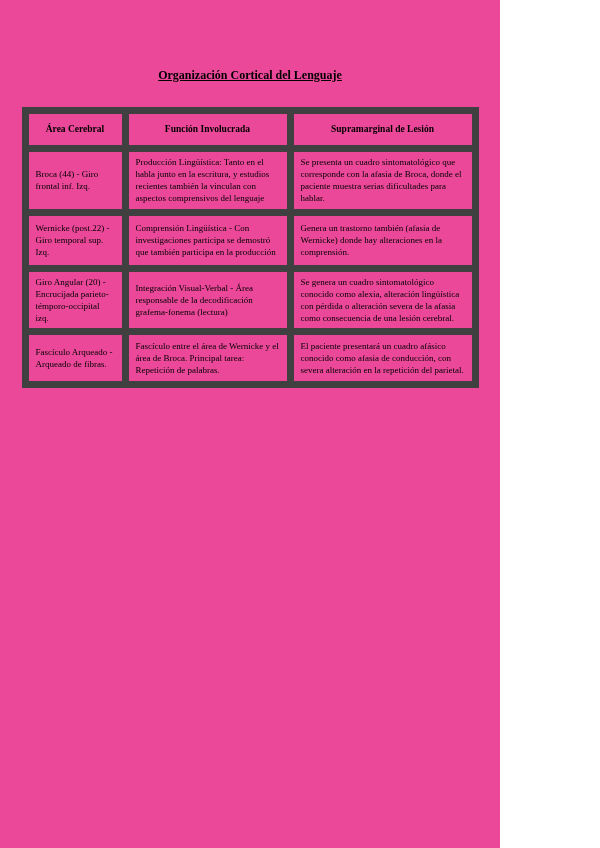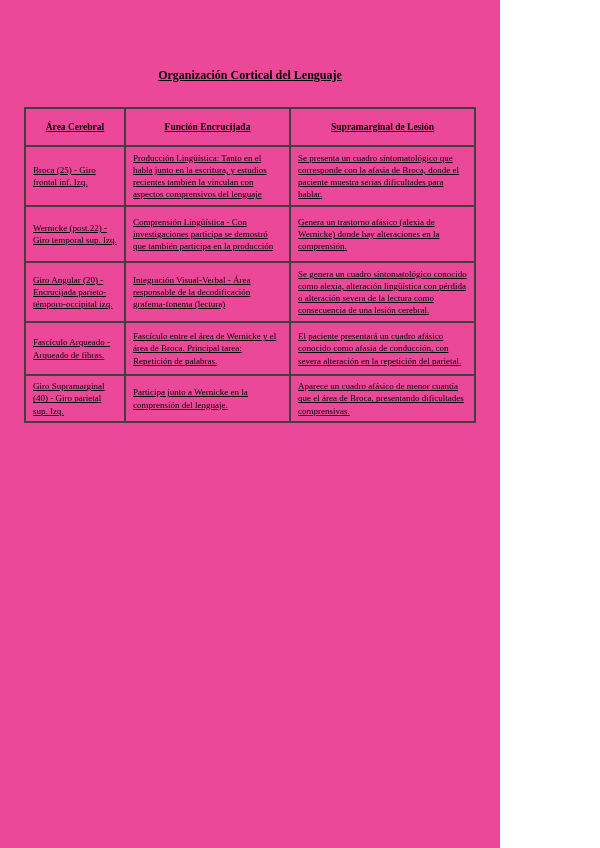--- a/index.html
+++ b/index.html
@@ -38,7 +38,7 @@
   table.lang-table col.c3 { width: 185px; }
   table.lang-table th,
   table.lang-table td {
-    border: 2px solid #404040;
+    border: 7px solid #404040;
     font-size: 9px;
     line-height: 1.35;
     padding: 4px 7px;
@@ -46,7 +46,6 @@
     text-align: left;
     box-sizing: border-box;
     word-wrap: break-word;
-    text-decoration: underline;
   }
   table.lang-table th {
     text-align: center;

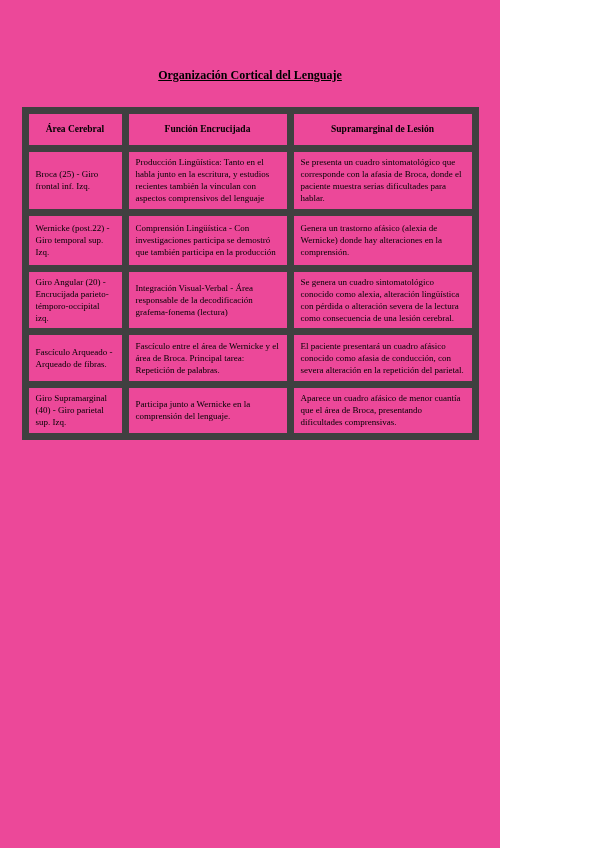--- a/index.html
+++ b/index.html
@@ -75,7 +75,7 @@
     <thead>
       <tr>
         <th>Área Cerebral</th>
-        <th>Función Encrucijada</th>
+        <th>Función Involucrada</th>
         <th>Supramarginal de Lesión</th>
       </tr>
     </thead>

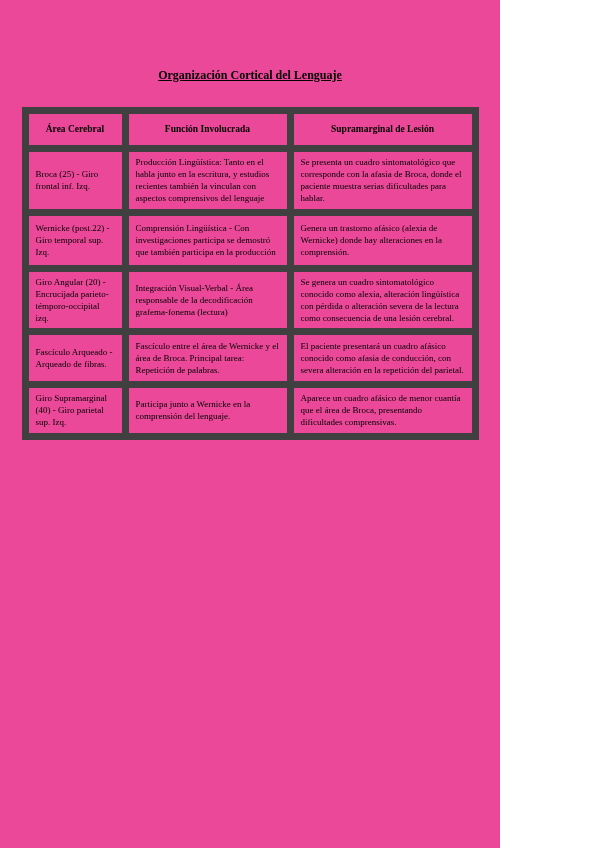--- a/index.html
+++ b/index.html
@@ -81,7 +81,7 @@
     </thead>
     <tbody>
       <tr class="r1">
-        <td>Broca (25) -  Giro frontal inf. Izq.</td>
+        <td>Broca (44) -  Giro frontal inf. Izq.</td>
         <td>Producción Lingüística: Tanto en el habla junto en la escritura, y estudios recientes también la vinculan con aspectos comprensivos del lenguaje</td>
         <td>Se presenta un cuadro sintomatológico que corresponde con la afasia de Broca, donde el paciente muestra serias dificultades para hablar.</td>
       </tr>

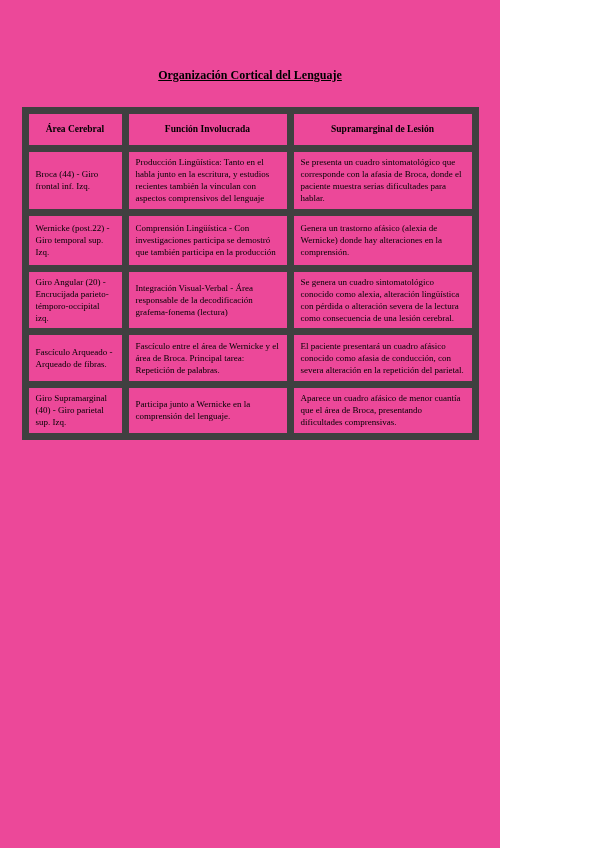--- a/index.html
+++ b/index.html
@@ -88,7 +88,7 @@
       <tr class="r2">
         <td>Wernicke (post.22) - Giro temporal sup. Izq.</td>
         <td>Comprensión Lingüística - Con investigaciones participa se demostró que también participa en la producción</td>
-        <td>Genera un trastorno afásico (alexia de Wernicke) donde hay alteraciones en la comprensión.</td>
+        <td>Genera un trastorno también (afasia de Wernicke) donde hay alteraciones en la comprensión.</td>
       </tr>
       <tr class="r3">
         <td>Giro Angular (20) - Encrucijada parieto-témporo-occipital izq.</td>

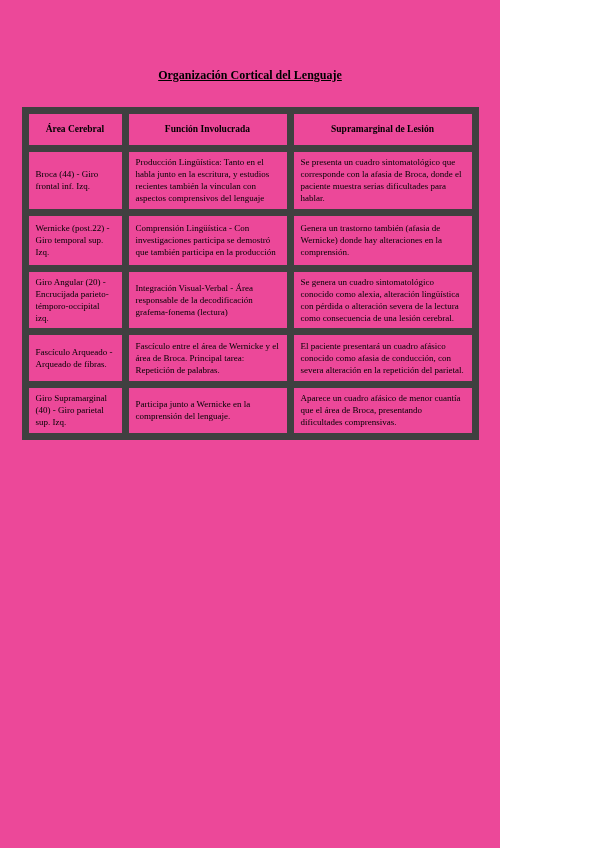--- a/index.html
+++ b/index.html
@@ -93,7 +93,7 @@
       <tr class="r3">
         <td>Giro Angular (20) - Encrucijada parieto-témporo-occipital izq.</td>
         <td>Integración Visual-Verbal - Área responsable de la decodificación grafema-fonema (lectura)</td>
-        <td>Se genera un cuadro sintomatológico conocido como alexia, alteración lingüística con pérdida o alteración severa de la lectura como consecuencia de una lesión cerebral.</td>
+        <td>Se genera un cuadro sintomatológico conocido como alexia, alteración lingüística con pérdida o alteración severa de la afasia como consecuencia de una lesión cerebral.</td>
       </tr>
       <tr class="r4">
         <td>Fascículo Arqueado - Arqueado de fibras.</td>

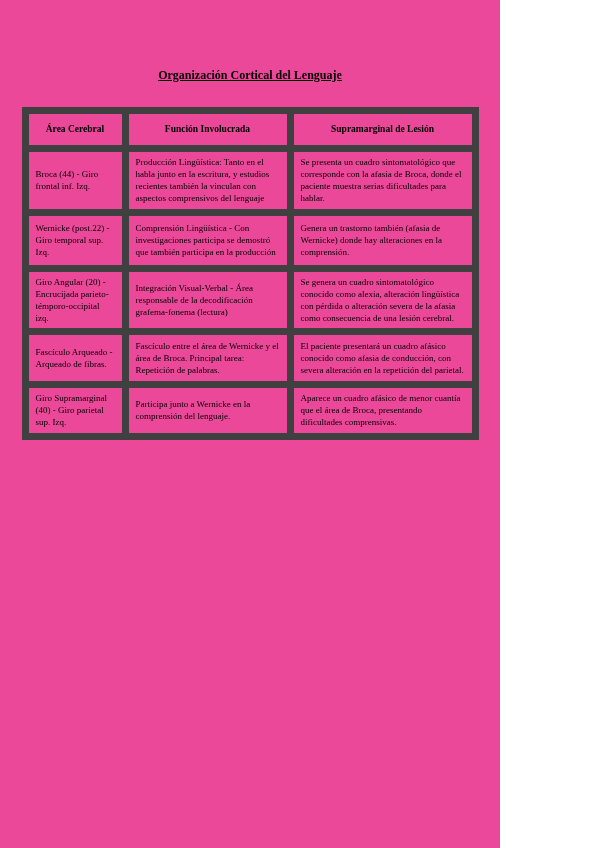--- a/index.html
+++ b/index.html
@@ -100,11 +100,6 @@
         <td>Fascículo entre el área de Wernicke y el área de Broca. Principal tarea: Repetición de palabras.</td>
         <td>El paciente presentará un cuadro afásico conocido como afasia de conducción, con severa alteración en la repetición del parietal.</td>
       </tr>
-      <tr class="r5">
-        <td>Giro Supramarginal (40) - Giro parietal sup. Izq.</td>
-        <td>Participa junto a Wernicke en la comprensión del lenguaje.</td>
-        <td>Aparece un cuadro afásico de menor cuantía que el área de Broca, presentando dificultades comprensivas.</td>
-      </tr>
     </tbody>
   </table>
 

